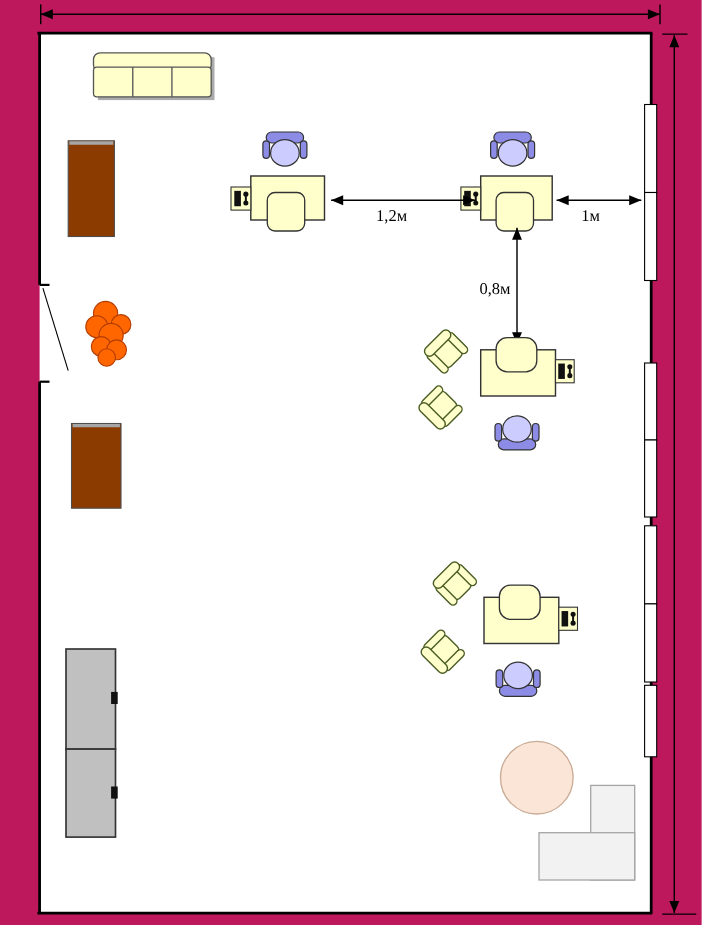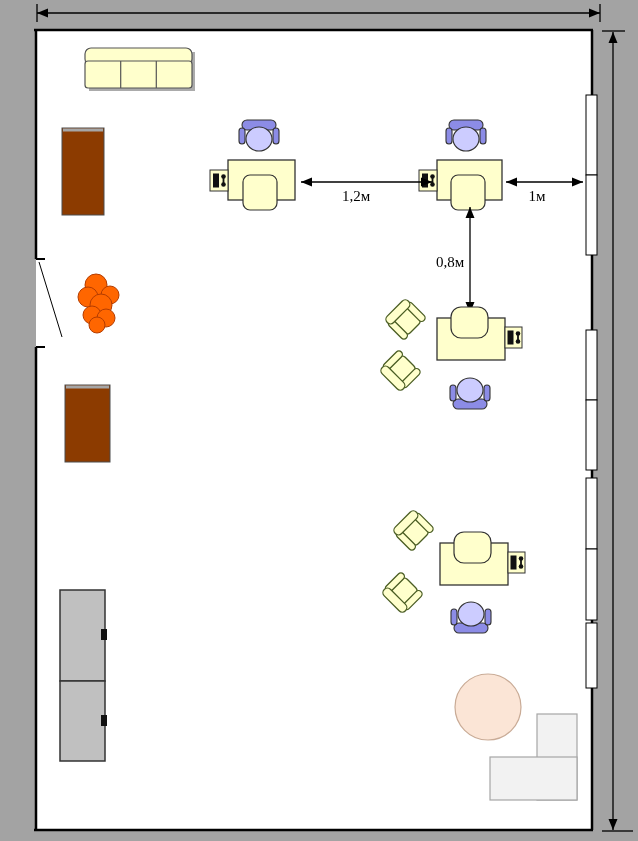--- a/index.html
+++ b/index.html
@@ -3,7 +3,7 @@
 <meta charset="utf-8">
 <style>
   html,body { margin:0; padding:0; background:#ffffff; }
-  .canvas { position:relative; width:638px; height:841px; background:#a3a3a3; overflow:hidden; }
+  .canvas { position:relative; width:638px; height:841px; background:#be185d; overflow:hidden; }
   svg { position:absolute; left:0; top:0; }
   .dim-label {
     font-family: "Liberation Serif", serif;

